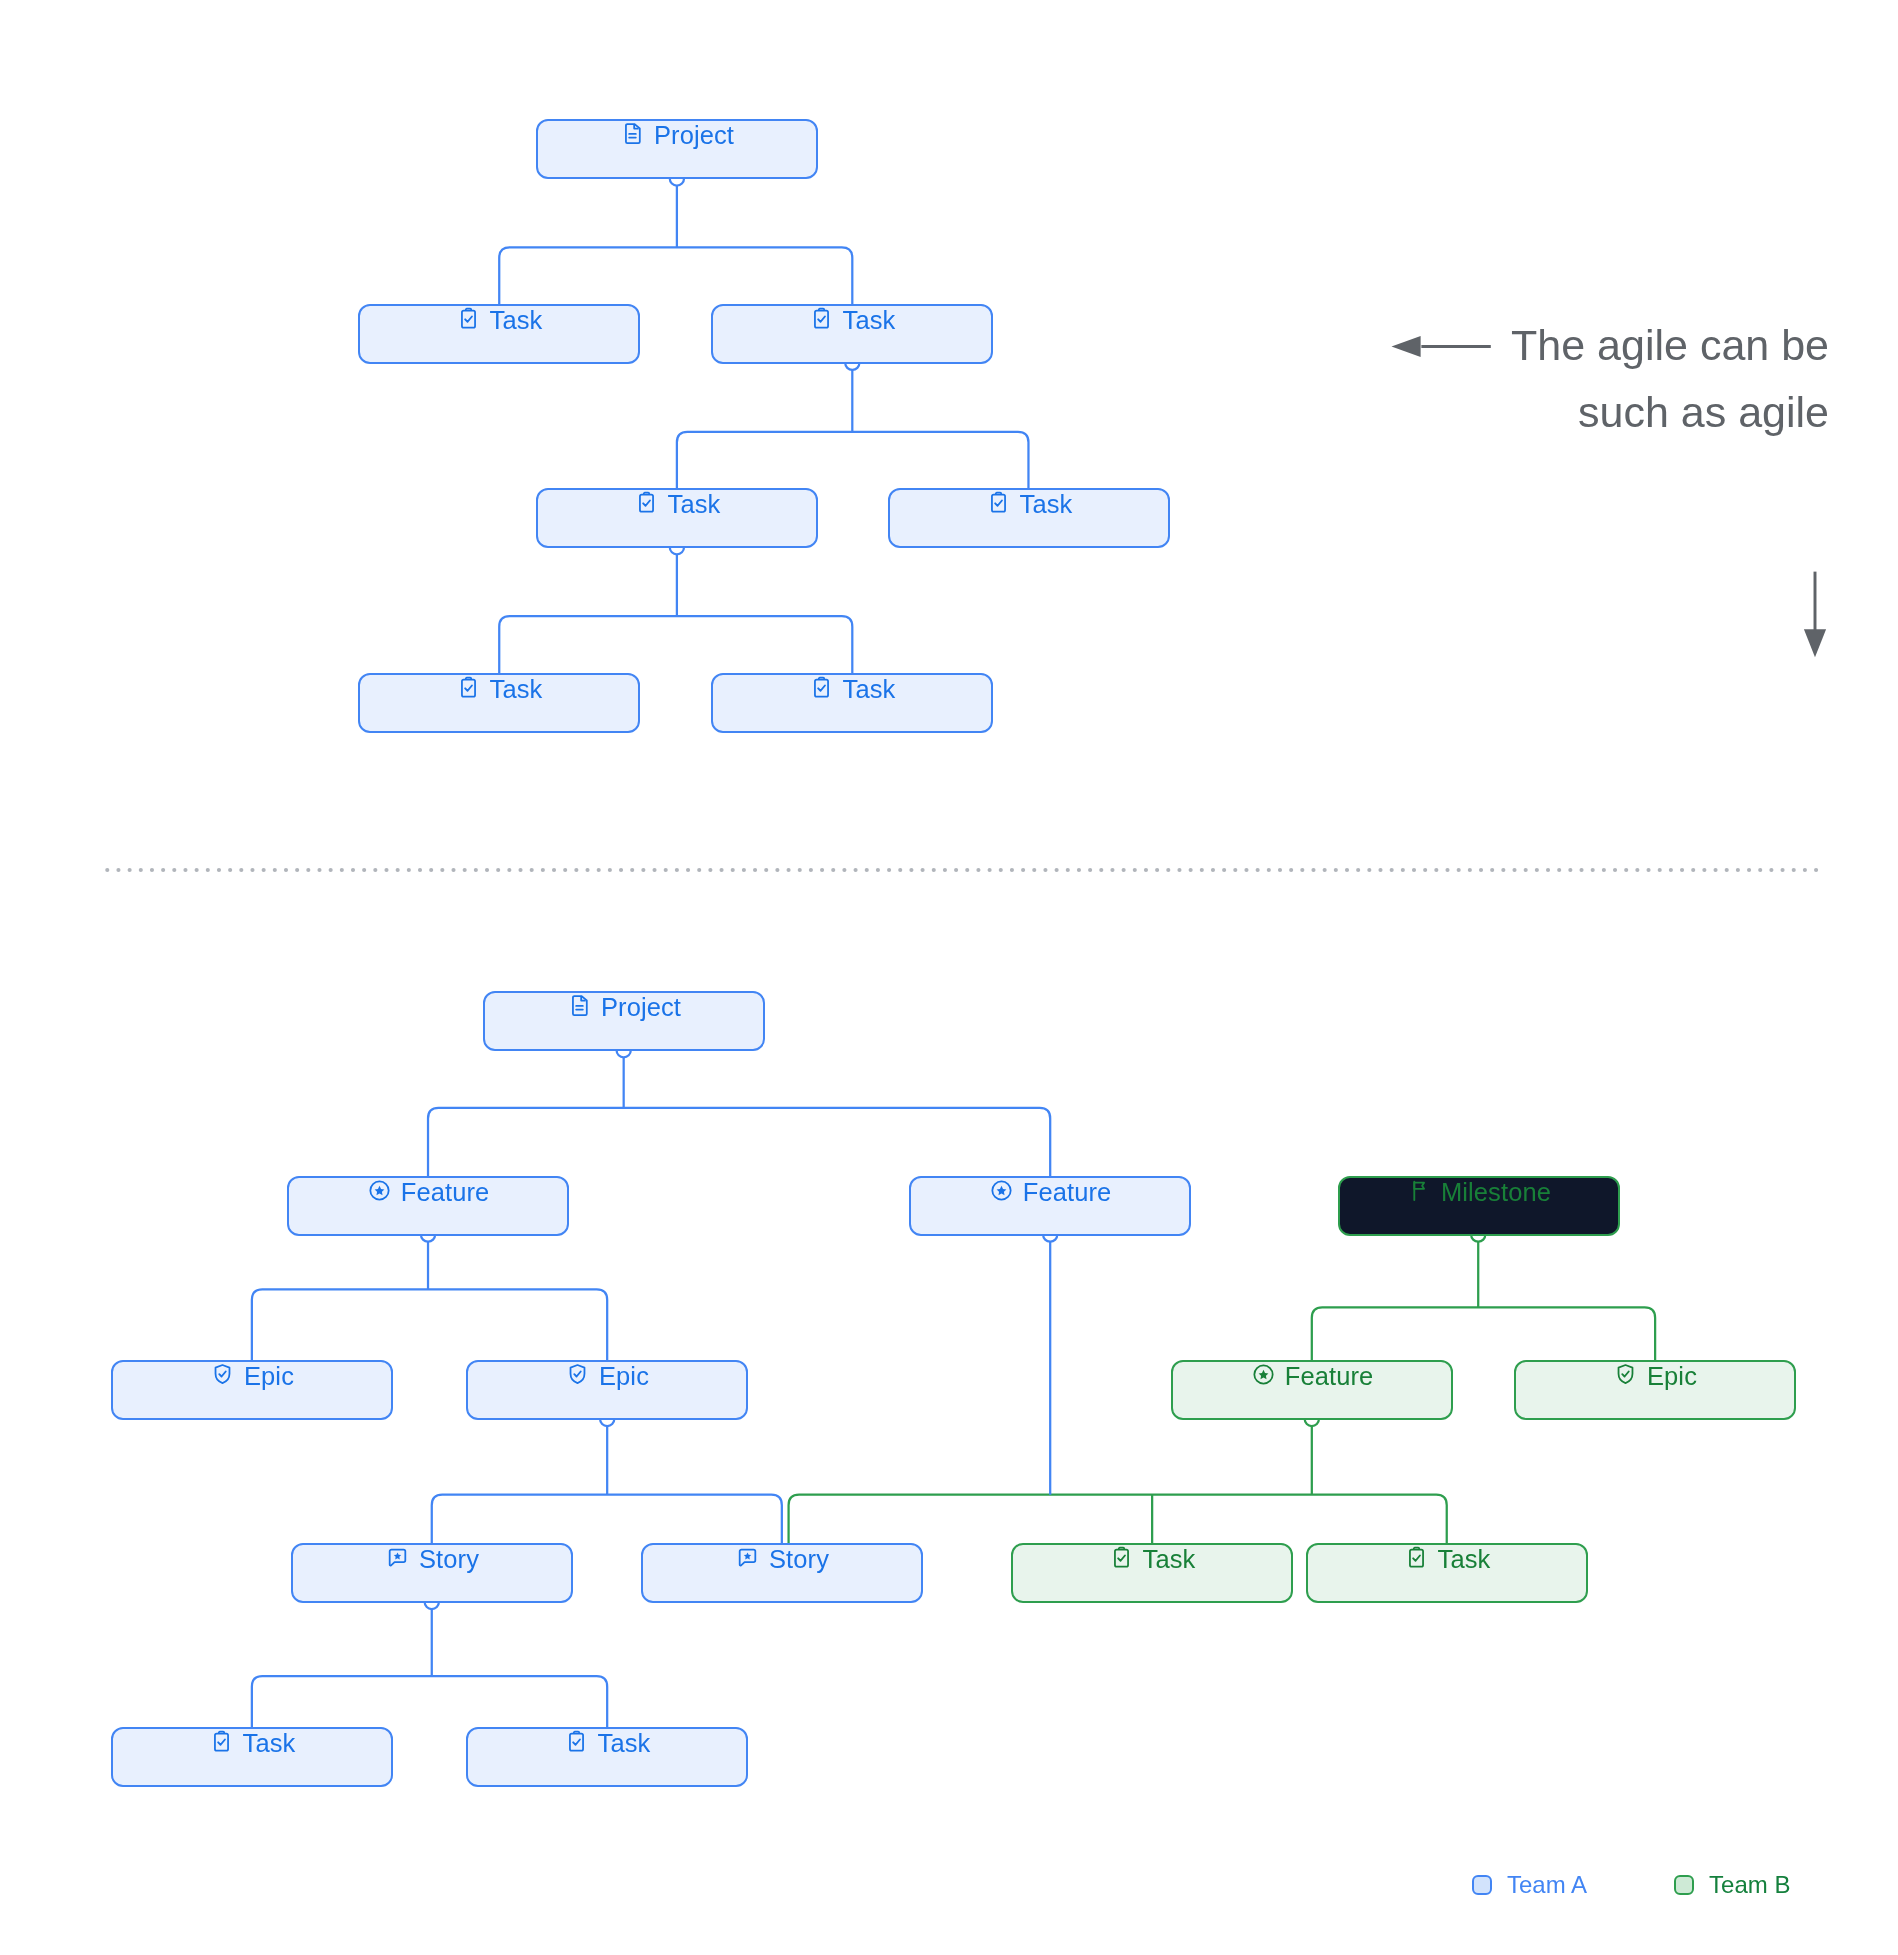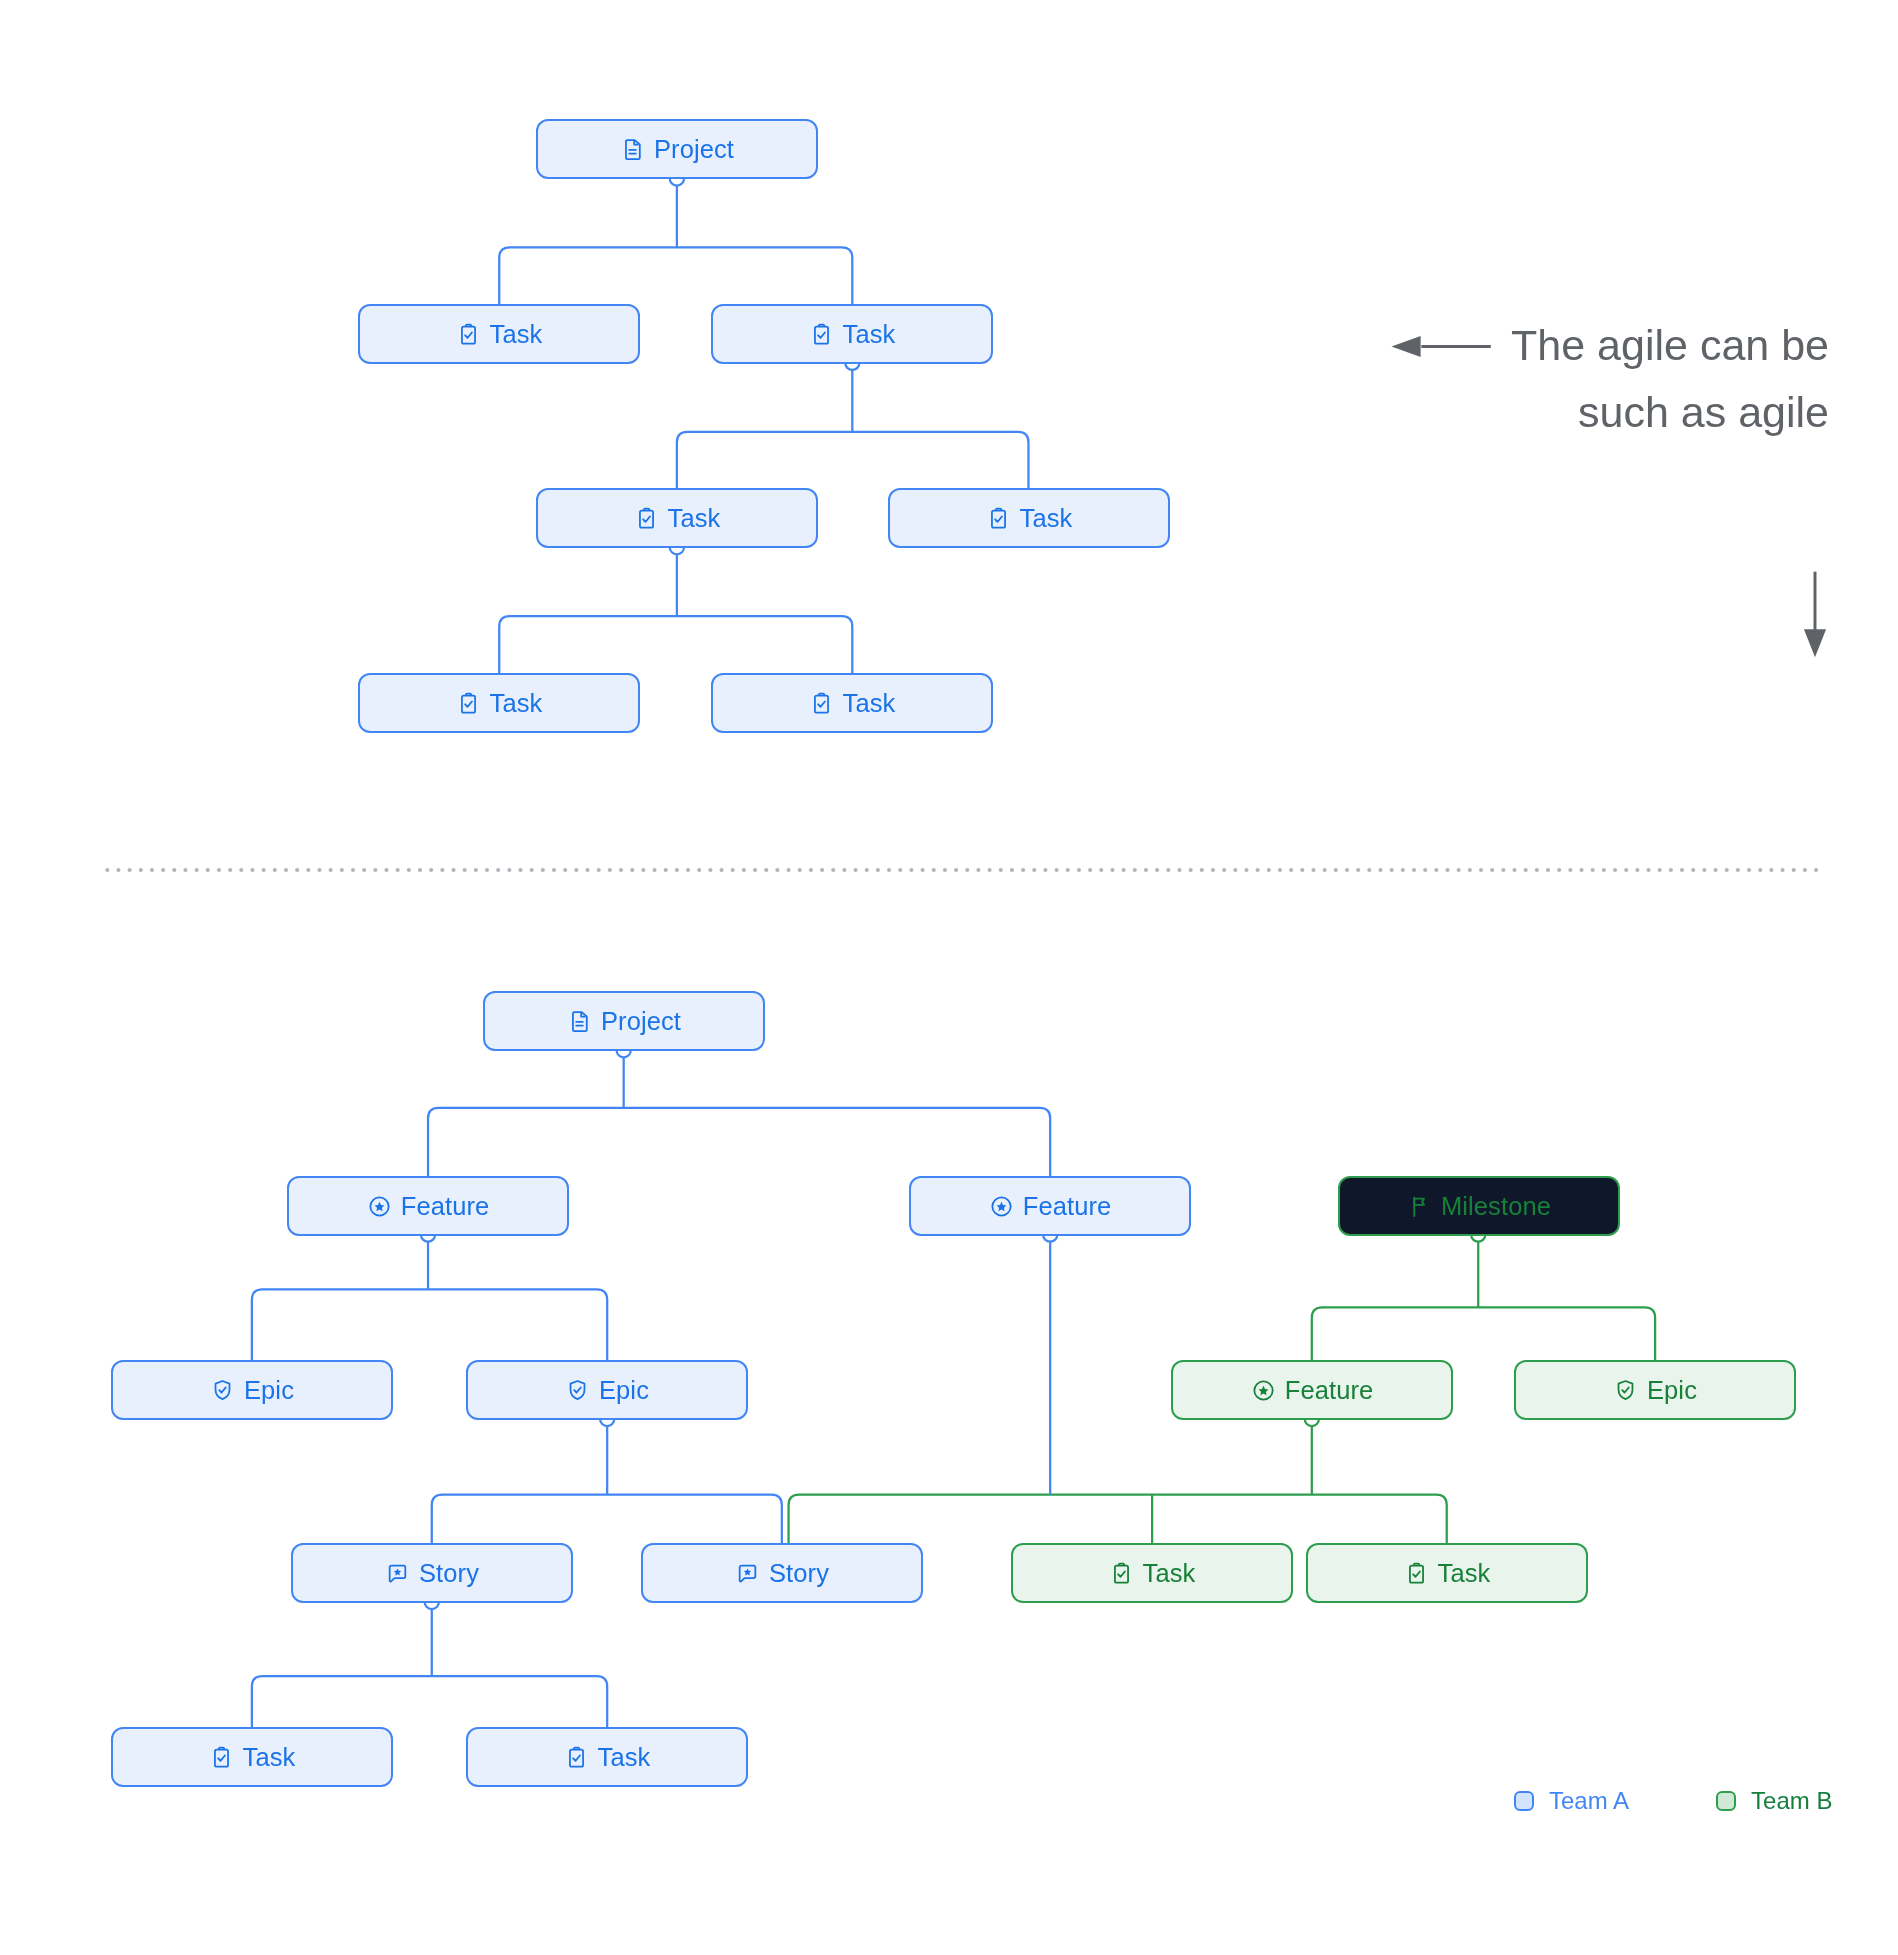--- a/index.html
+++ b/index.html
@@ -11,7 +11,7 @@
   .node{
     position:absolute;width:282px;height:60px;box-sizing:border-box;
     border:2.2px solid;border-radius:12px;
-    display:flex;align-items:center;justify-content:center;gap:9px;
+    display:flex;align-items:flex-start;justify-content:center;gap:9px;
     font-size:25.5px;font-weight:500;letter-spacing:0.1px;
   }
   .node .icon{display:flex;align-items:center;}

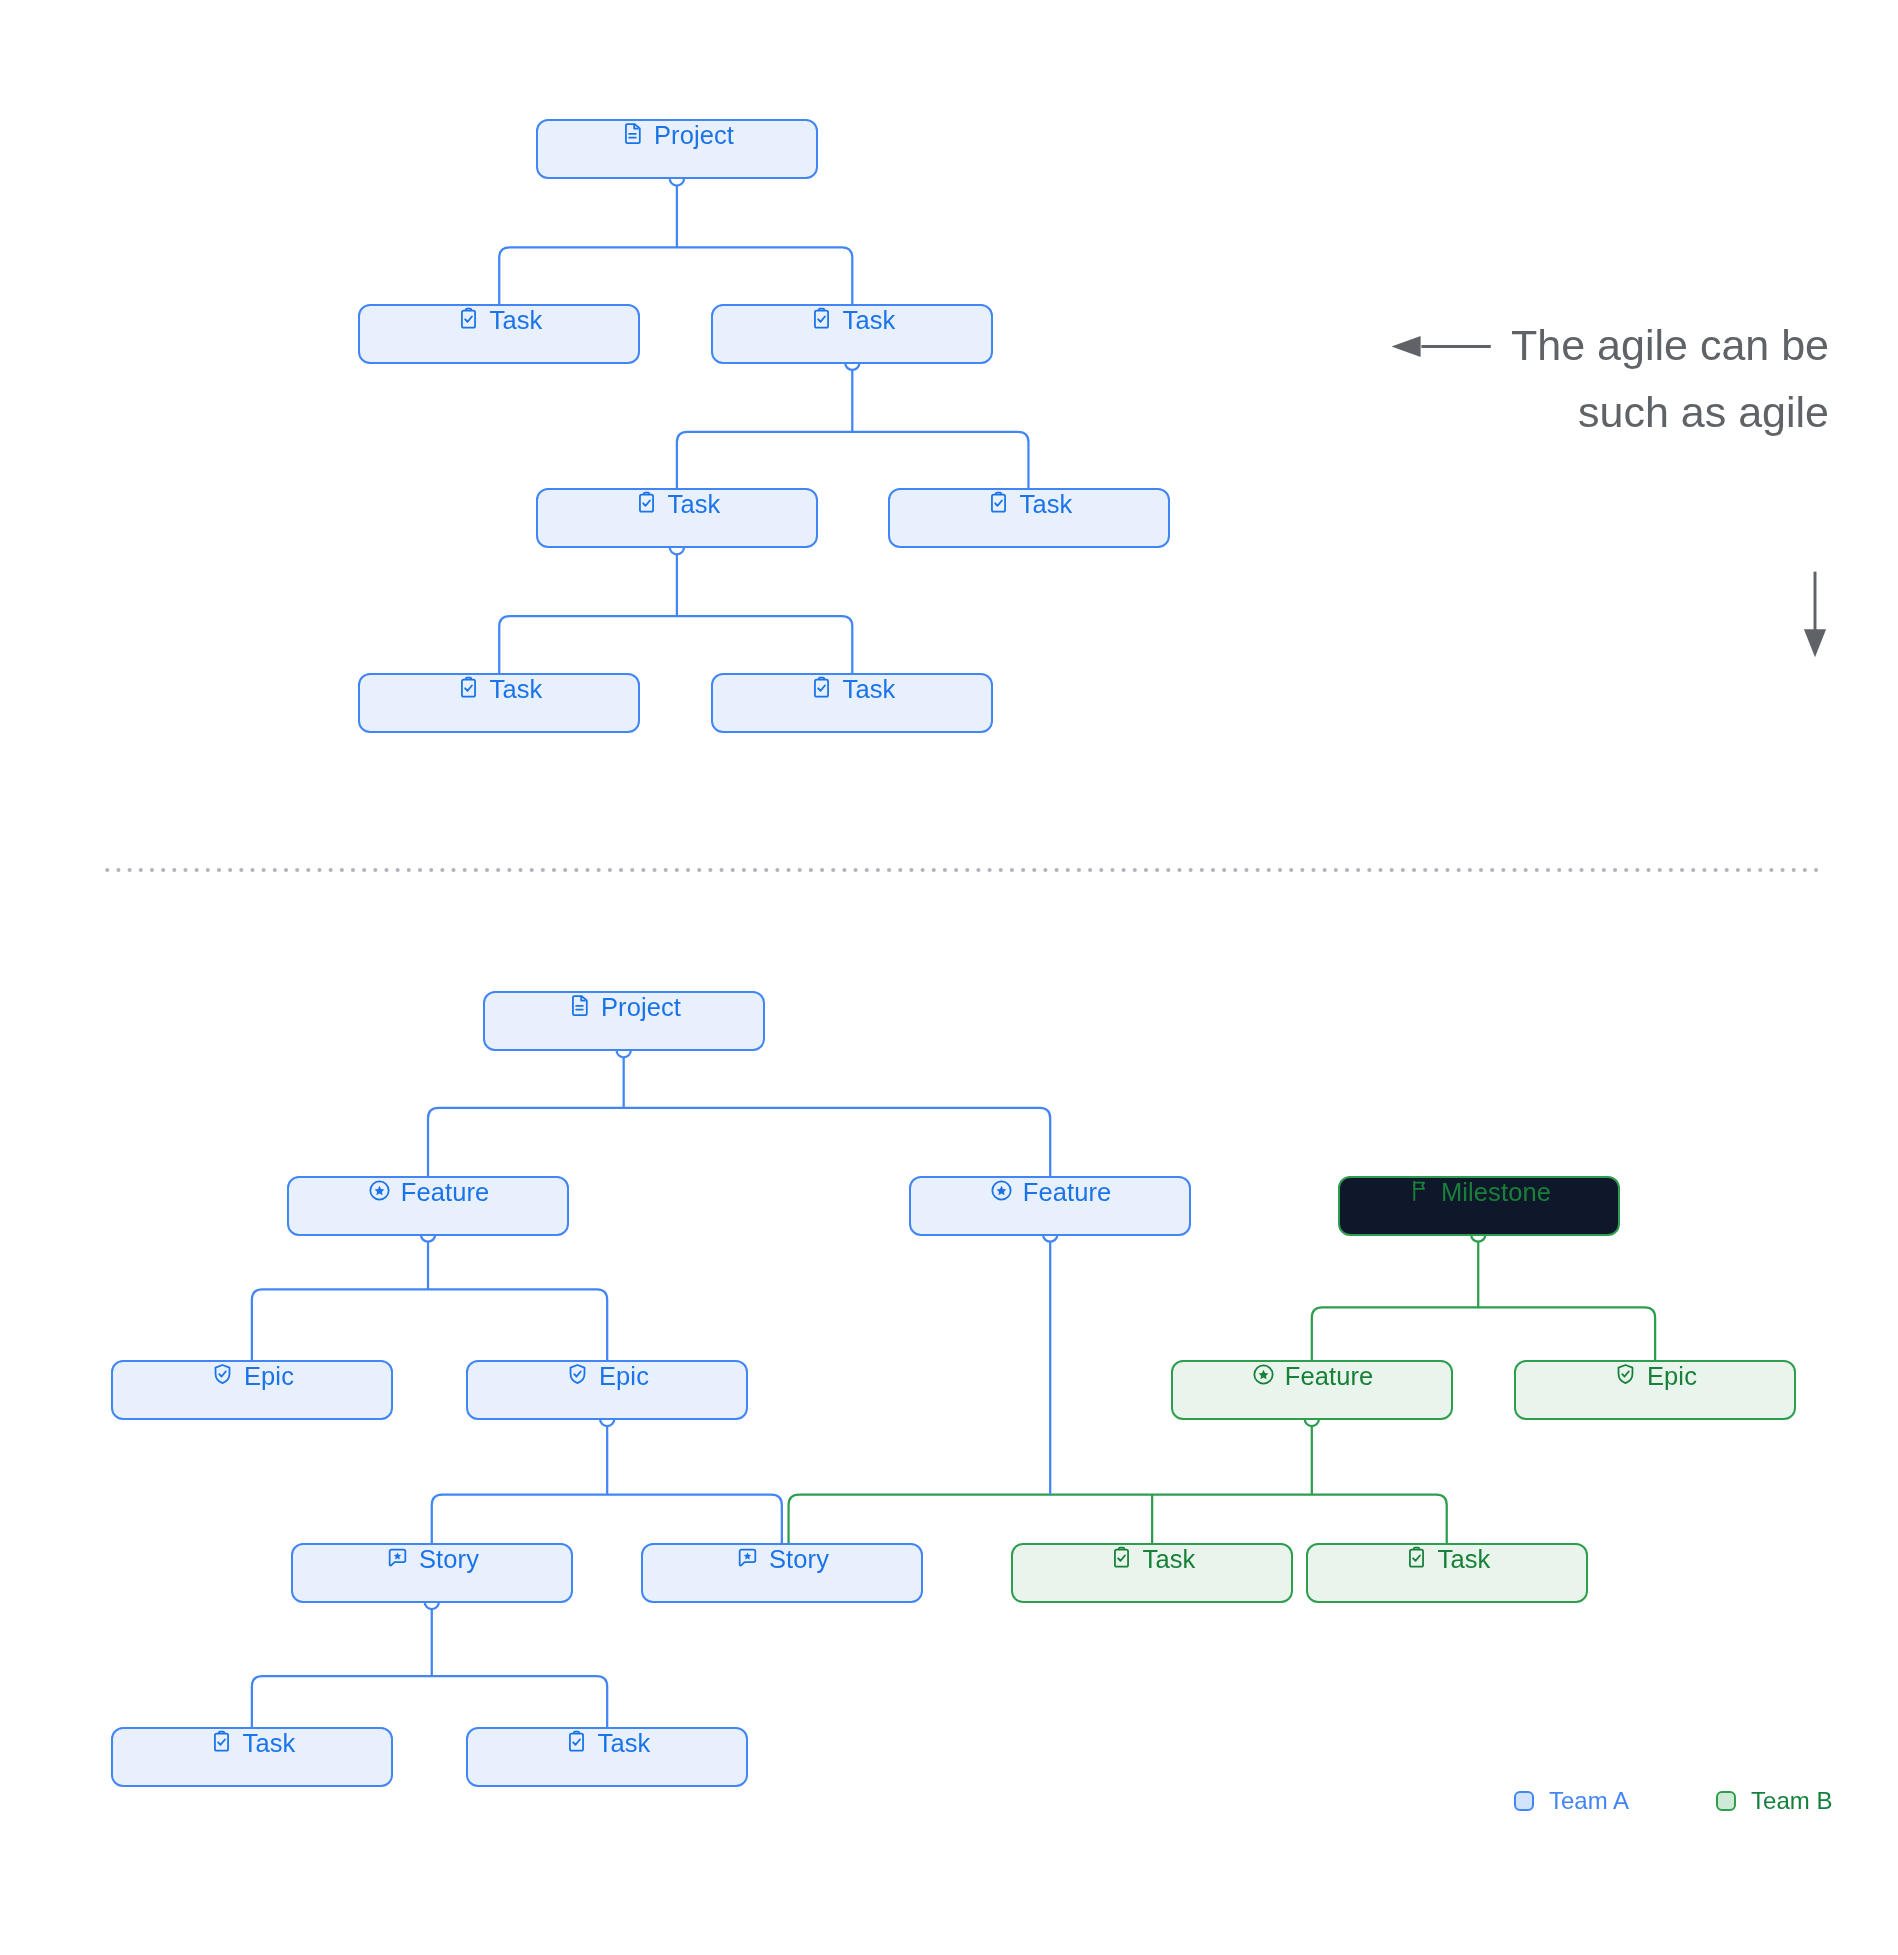--- a/index.html
+++ b/index.html
@@ -23,7 +23,7 @@
   #annotation .para2{margin-top:12px;}
   .arrow-svg{position:absolute;}
   #divider-svg{position:absolute;left:105px;top:867px;}
-  #legend{position:absolute;left:1472px;top:1787px;display:flex;align-items:center;gap:87px;font-size:24px;font-weight:500;margin-left:42px;}
+  #legend{position:absolute;left:1472px;top:1871px;display:flex;align-items:center;gap:87px;font-size:24px;font-weight:500;}
   .legend-item{display:flex;align-items:center;gap:15px;}
   .legend-swatch{width:20px;height:20px;box-sizing:border-box;border:2.2px solid;border-radius:6px;display:inline-block;}
 </style>

